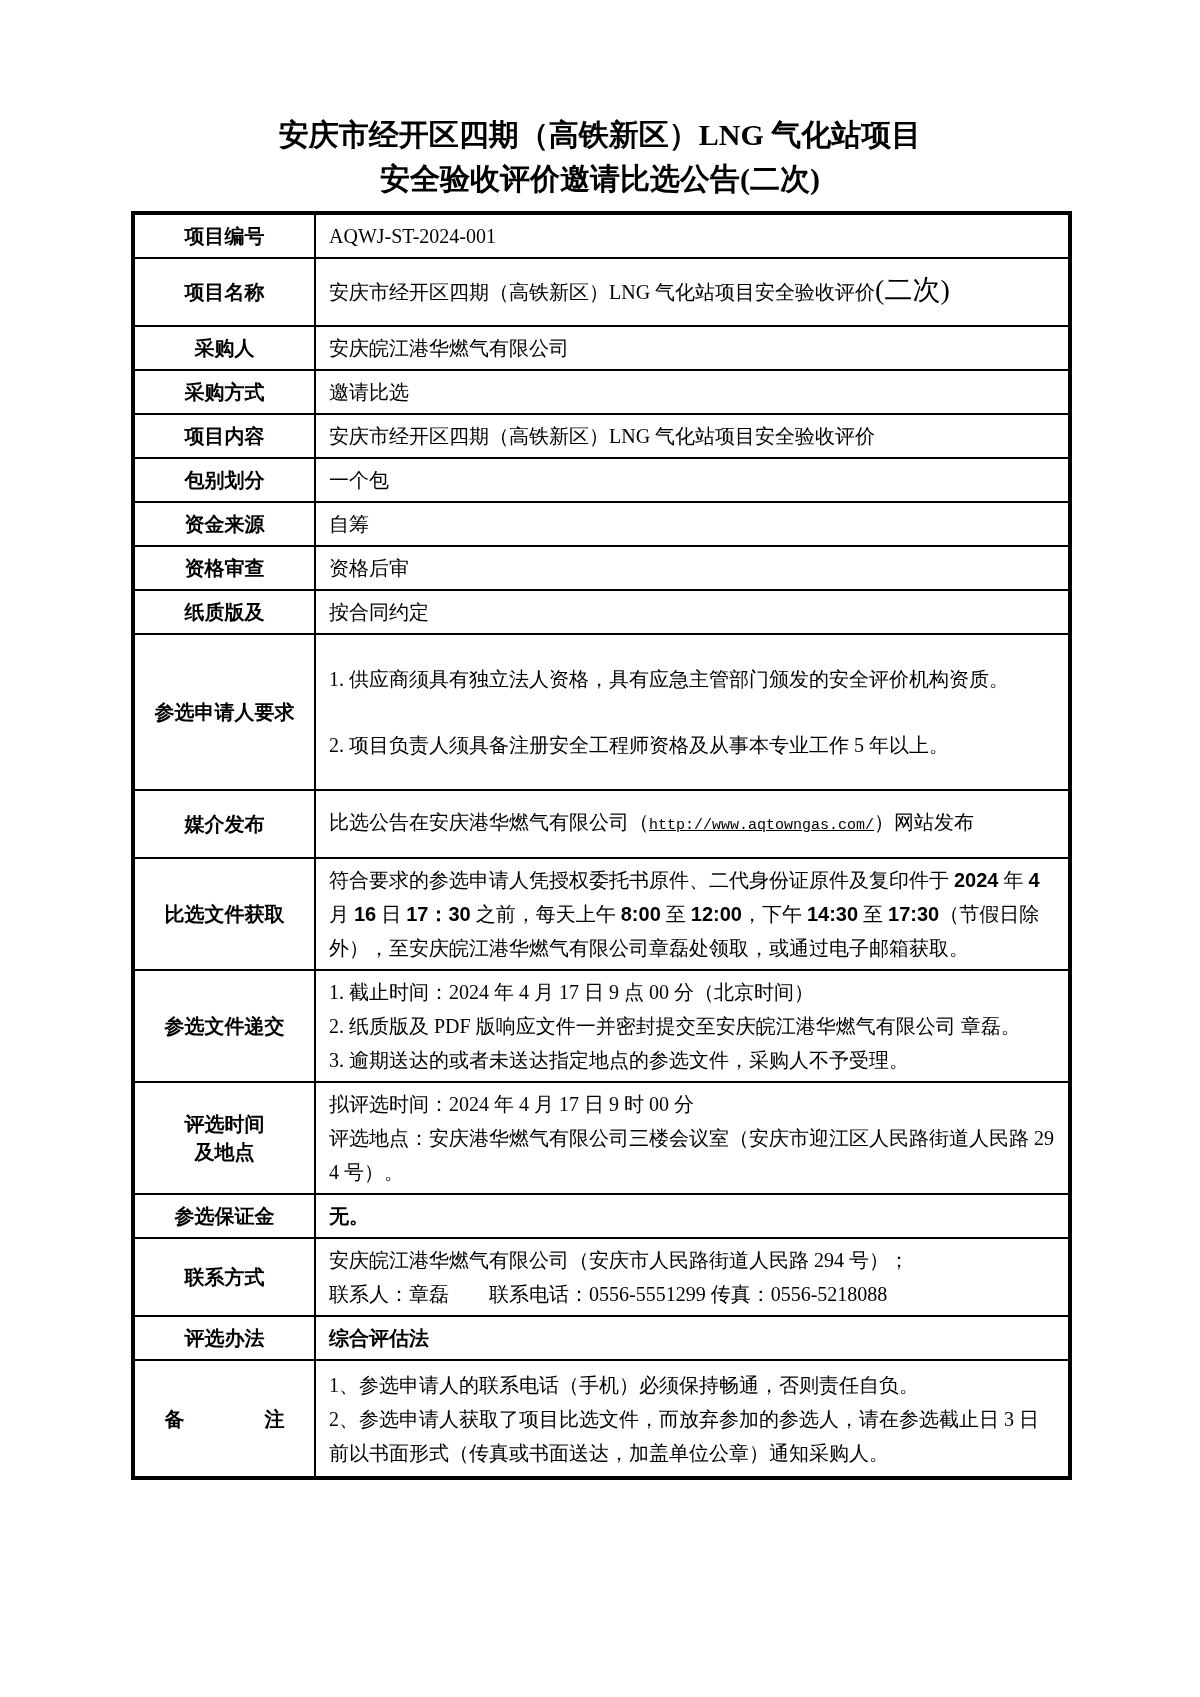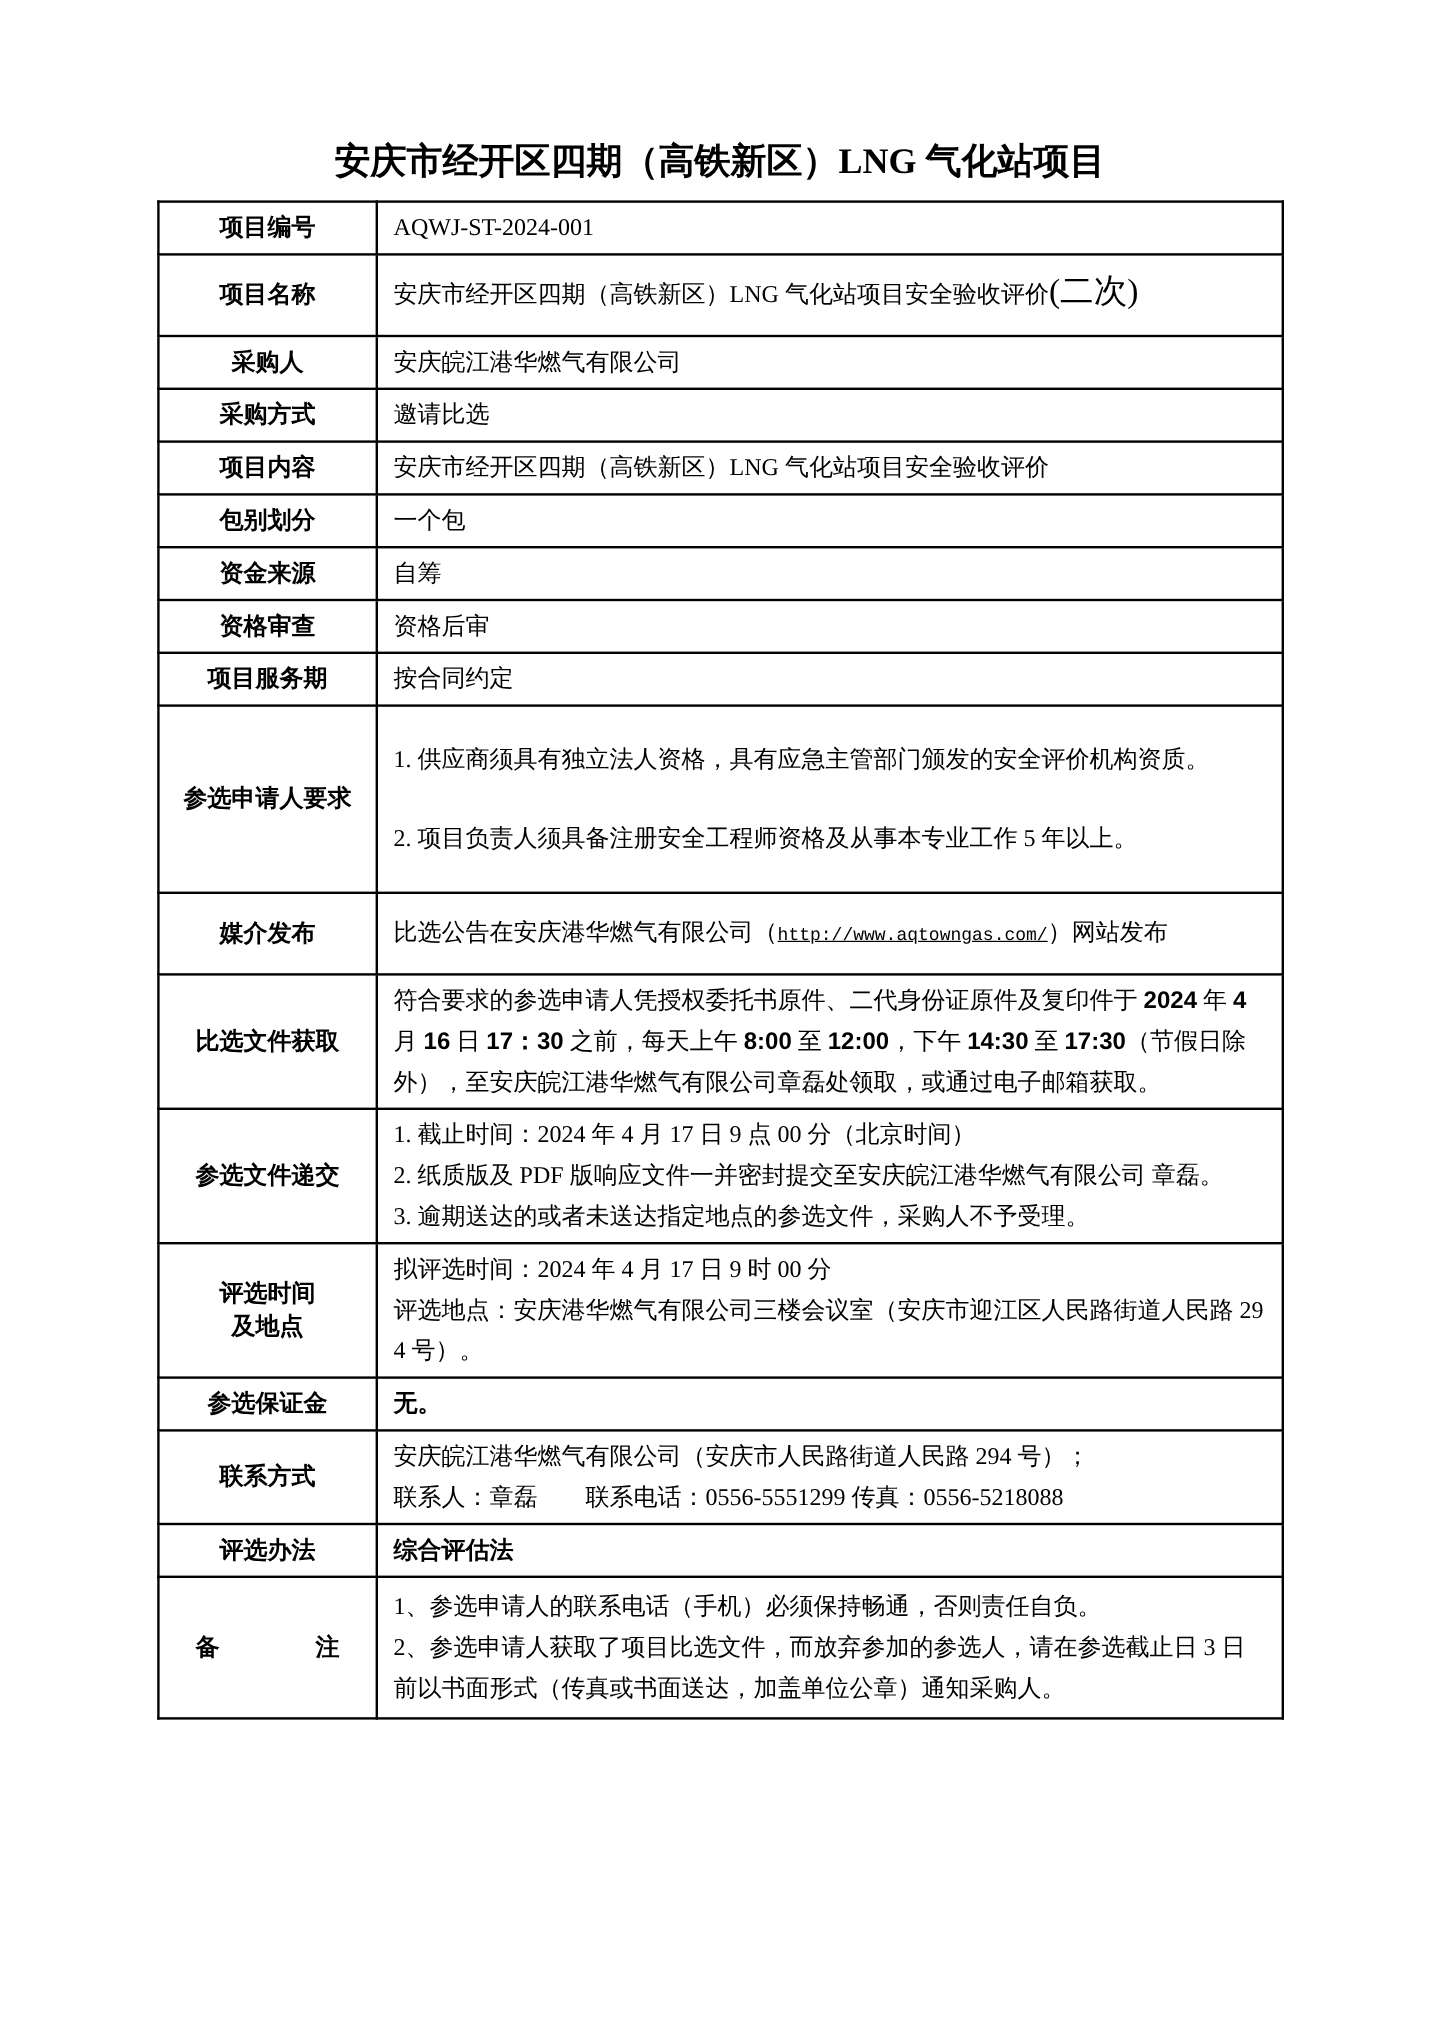--- a/index.html
+++ b/index.html
@@ -105,6 +105,7 @@
 <main class="page">
   <h1 class="title">
     <span class="title-line">安庆市经开区四期（高铁新区）LNG 气化站项目</span>
+    <span class="title-line">安全验收评价邀请比选公告(二次)</span>
   </h1>
 
   <table class="info-table">

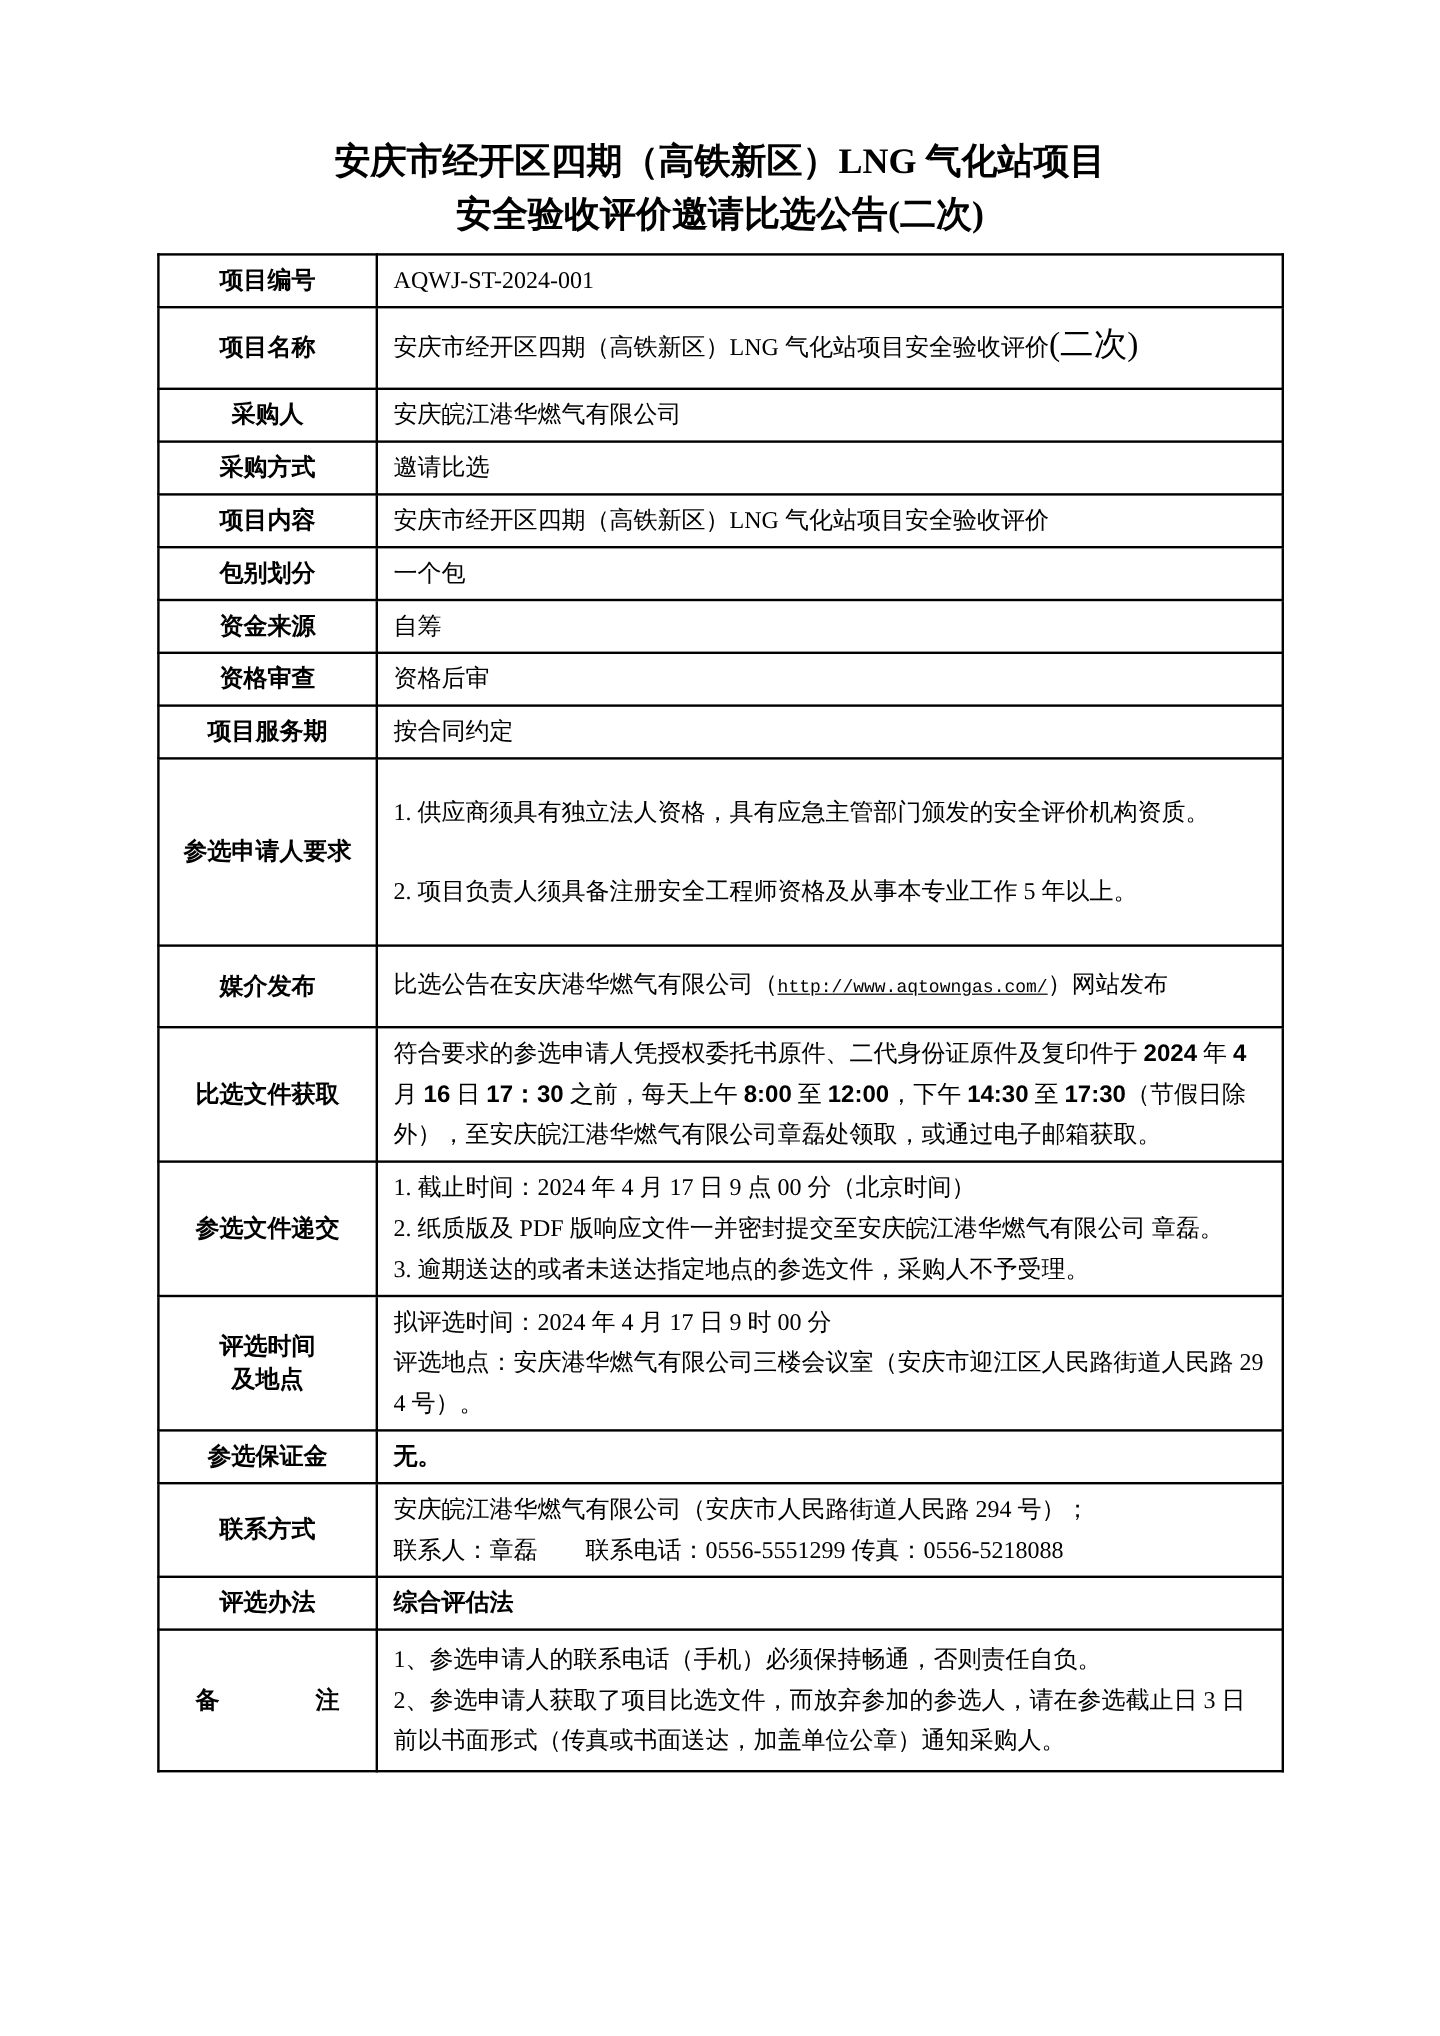--- a/index.html
+++ b/index.html
@@ -33,7 +33,7 @@
     table-layout: fixed;
     margin-left: 131px;
     width: 937px;
-    border: 1px solid #000000;
+    border: 4px solid #000000;
   }
   col.label-col   { width: 182px; }
   col.content-col { width: 755px; }

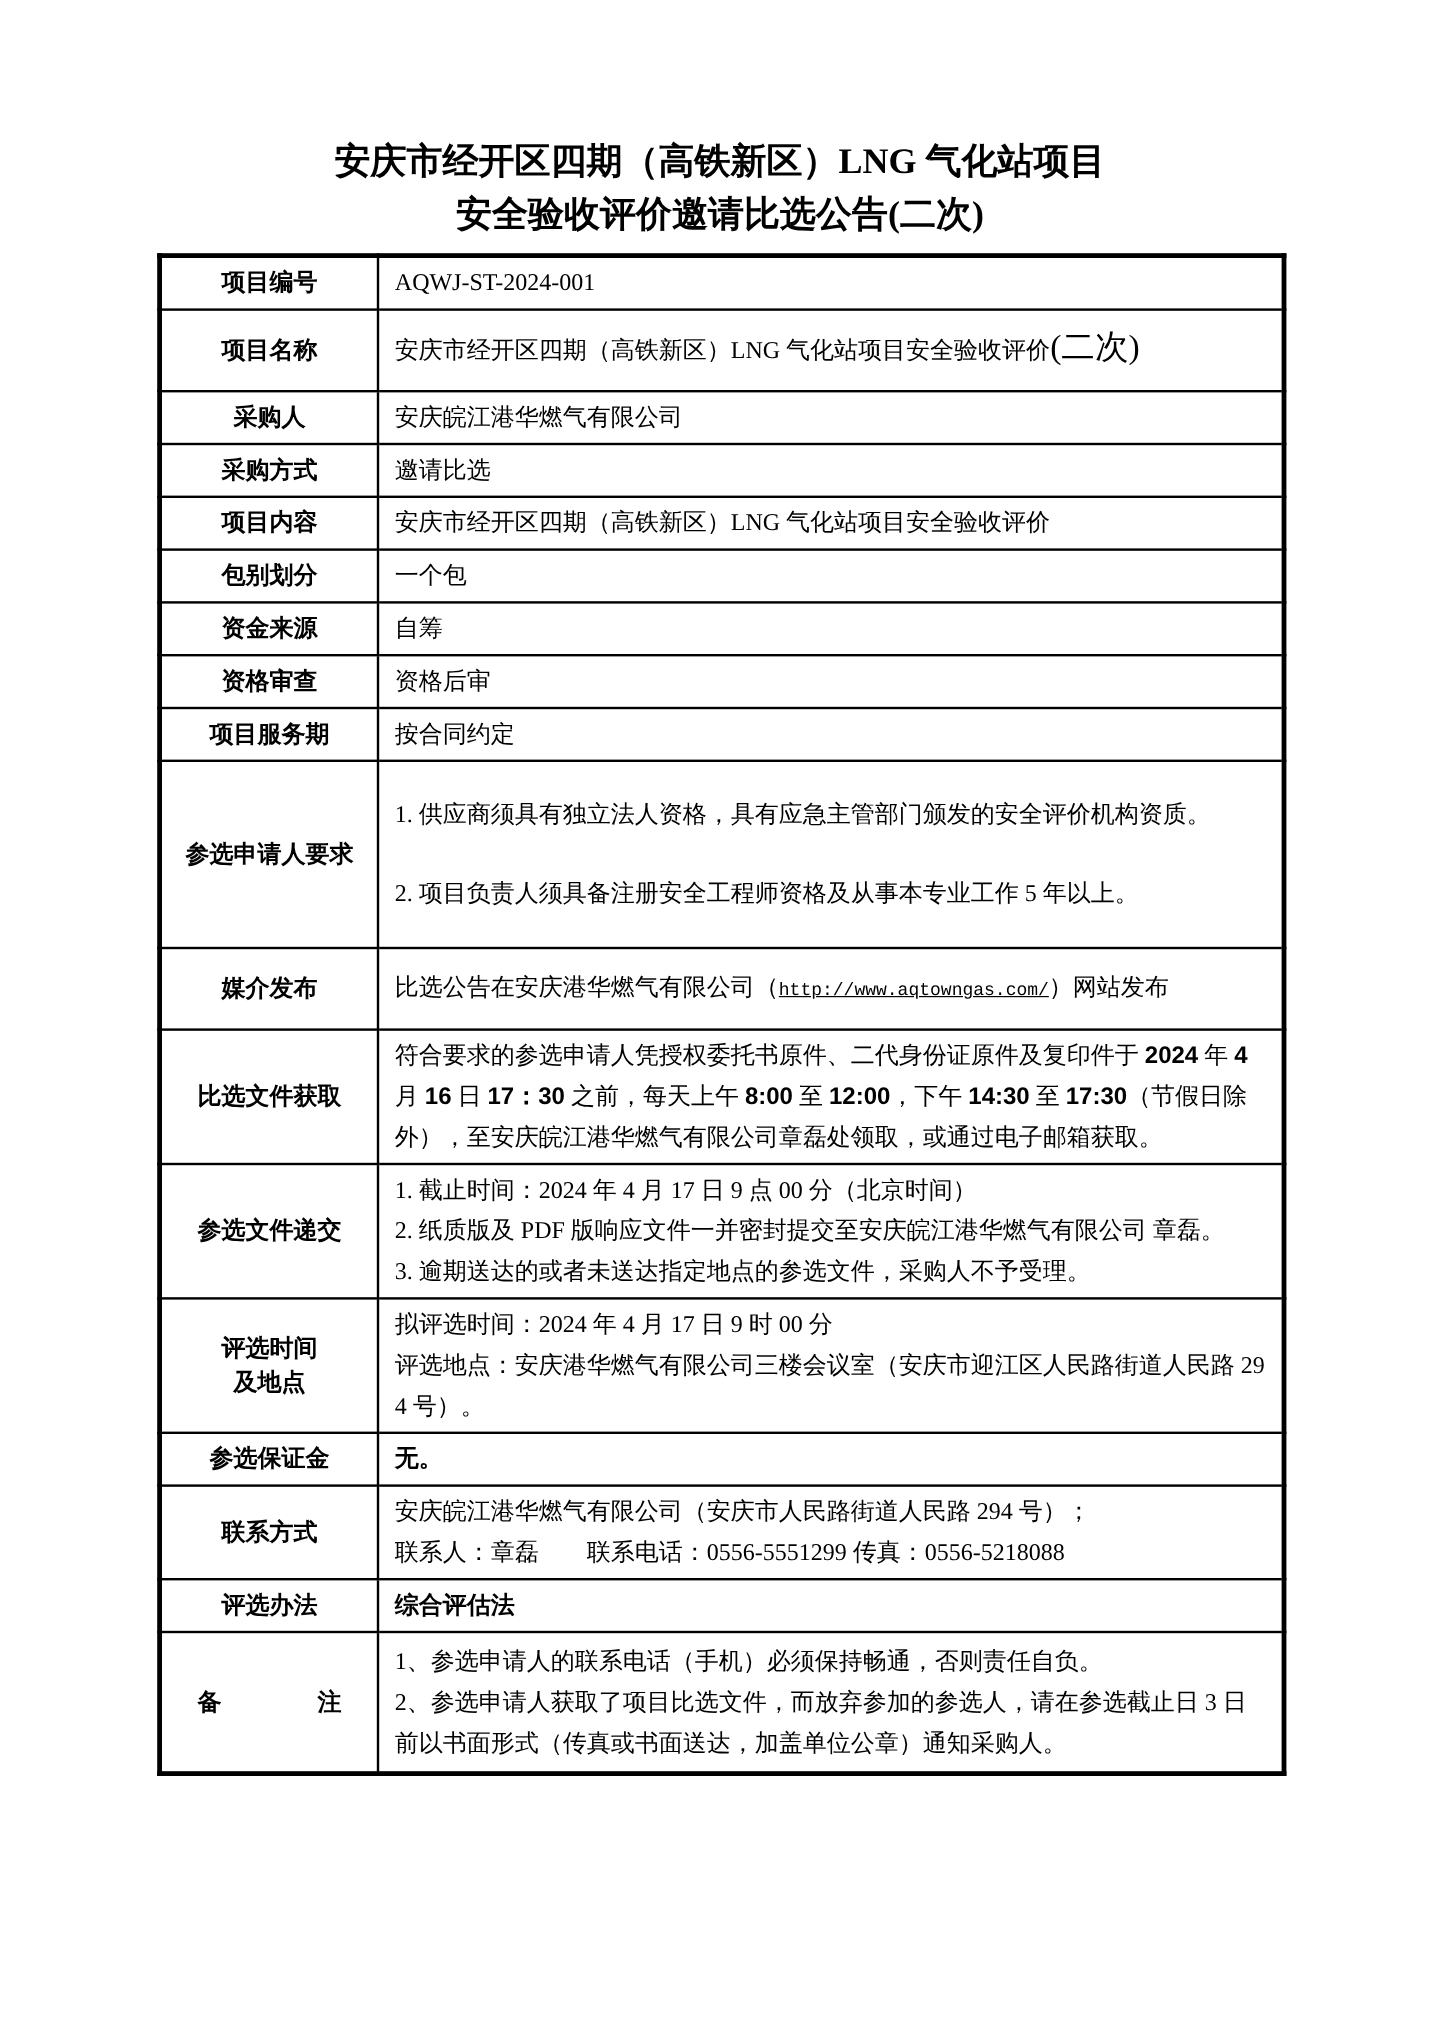--- a/index.html
+++ b/index.html
@@ -163,7 +163,7 @@
           </td>
         </tr>
         <tr class="row row-service-period">
-          <th class="label-cell">项目服务期</th>
+          <th class="label-cell">纸质版及</th>
           <td class="content-cell">
             <p class="par"><span>按合同约定</span></p>
           </td>

